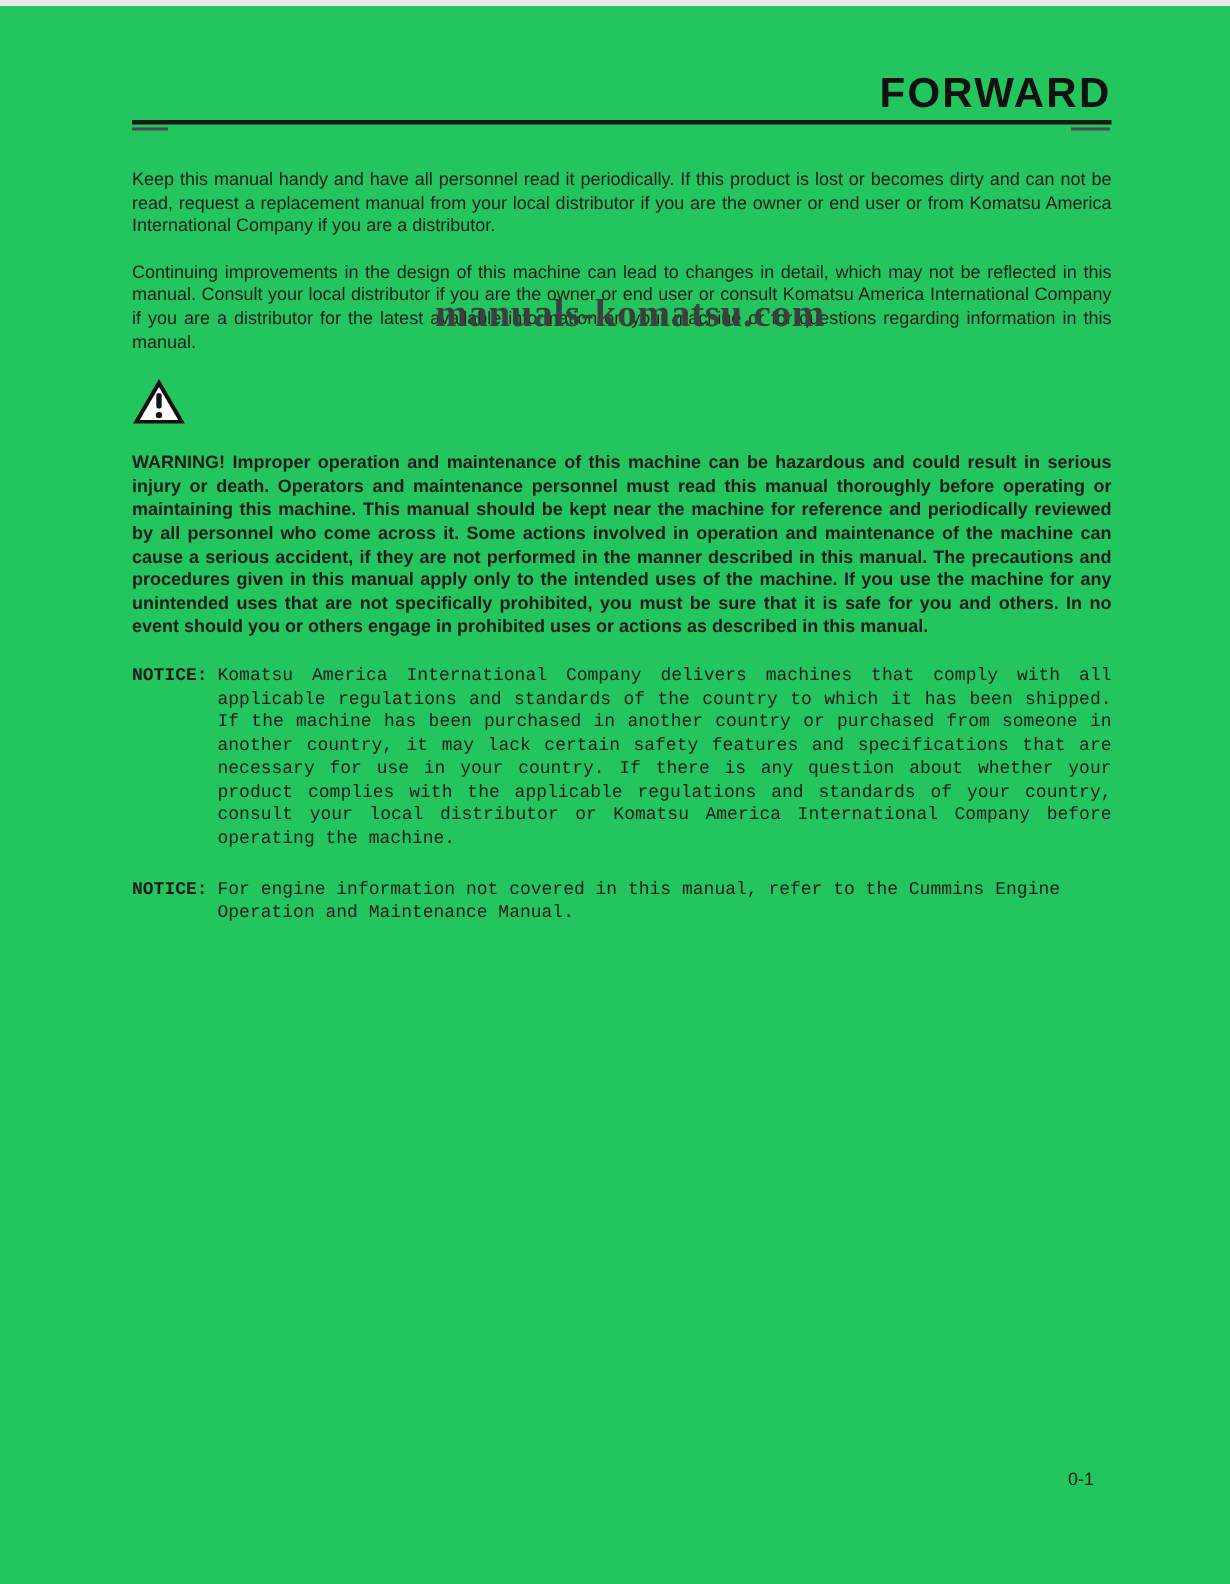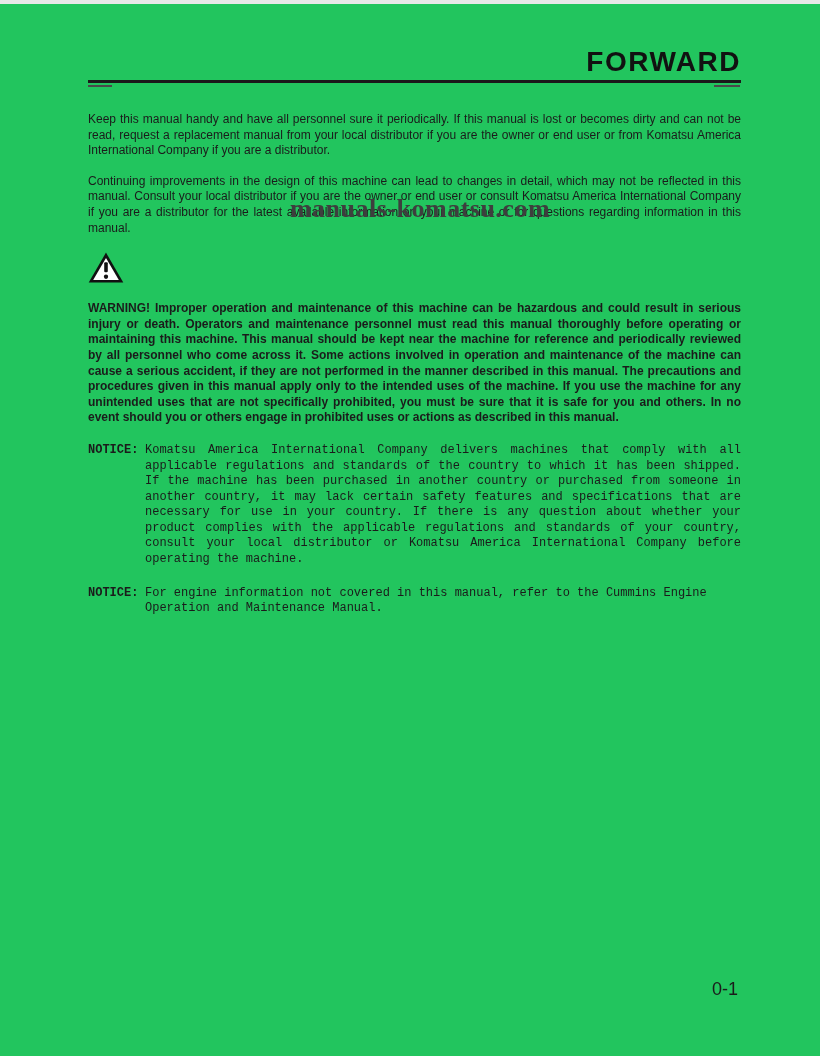--- a/index.html
+++ b/index.html
@@ -92,7 +92,7 @@
   <div class="body">
 
 
-    <p class="para just">Keep this manual handy and have all personnel sure it periodically. If this manual is lost or becomes dirty and can not be read, request a replacement manual from your local distributor if you are the owner or end user or from Komatsu America International Company if you are a distributor.</p>
+    <p class="para just">Keep this manual handy and have all personnel read it periodically. If this product is lost or becomes dirty and can not be read, request a replacement manual from your local distributor if you are the owner or end user or from Komatsu America International Company if you are a distributor.</p>
 
 
     <p class="para just">Continuing improvements in the design of this machine can lead to changes in detail, which may not be reflected in this manual. Consult your local distributor if you are the owner or end user or consult Komatsu America International Company if you are a distributor for the latest available information on your machine or for questions regarding information in this manual.</p>

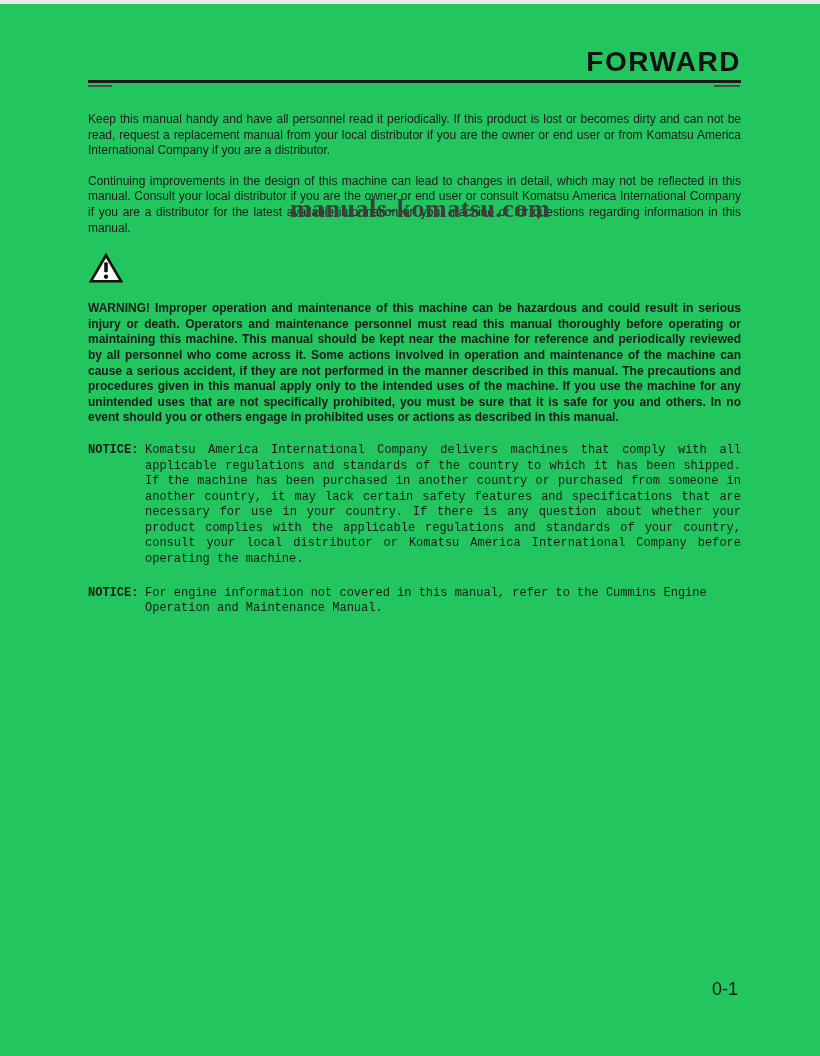--- a/index.html
+++ b/index.html
@@ -75,7 +75,7 @@
     position: absolute;
     top: 975px;
     left: 712px;
-    font-size: 18px;
+    font-size: 12px;
     color: #1b1b1b;
   }
 </style>

